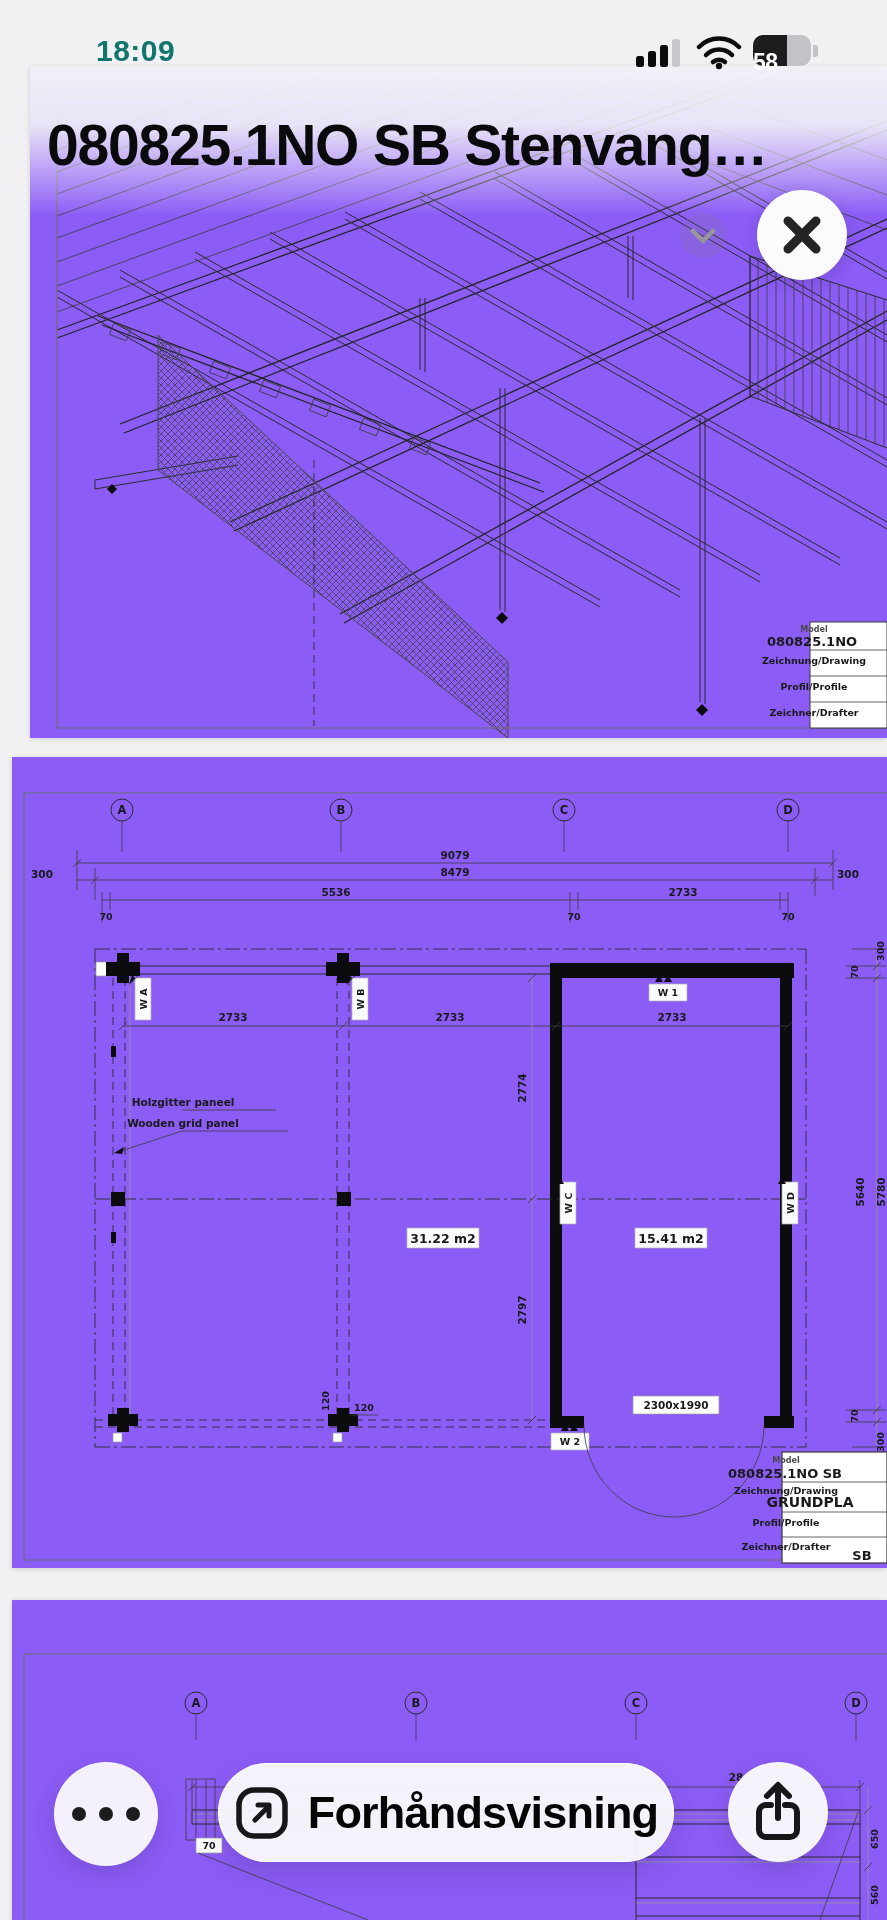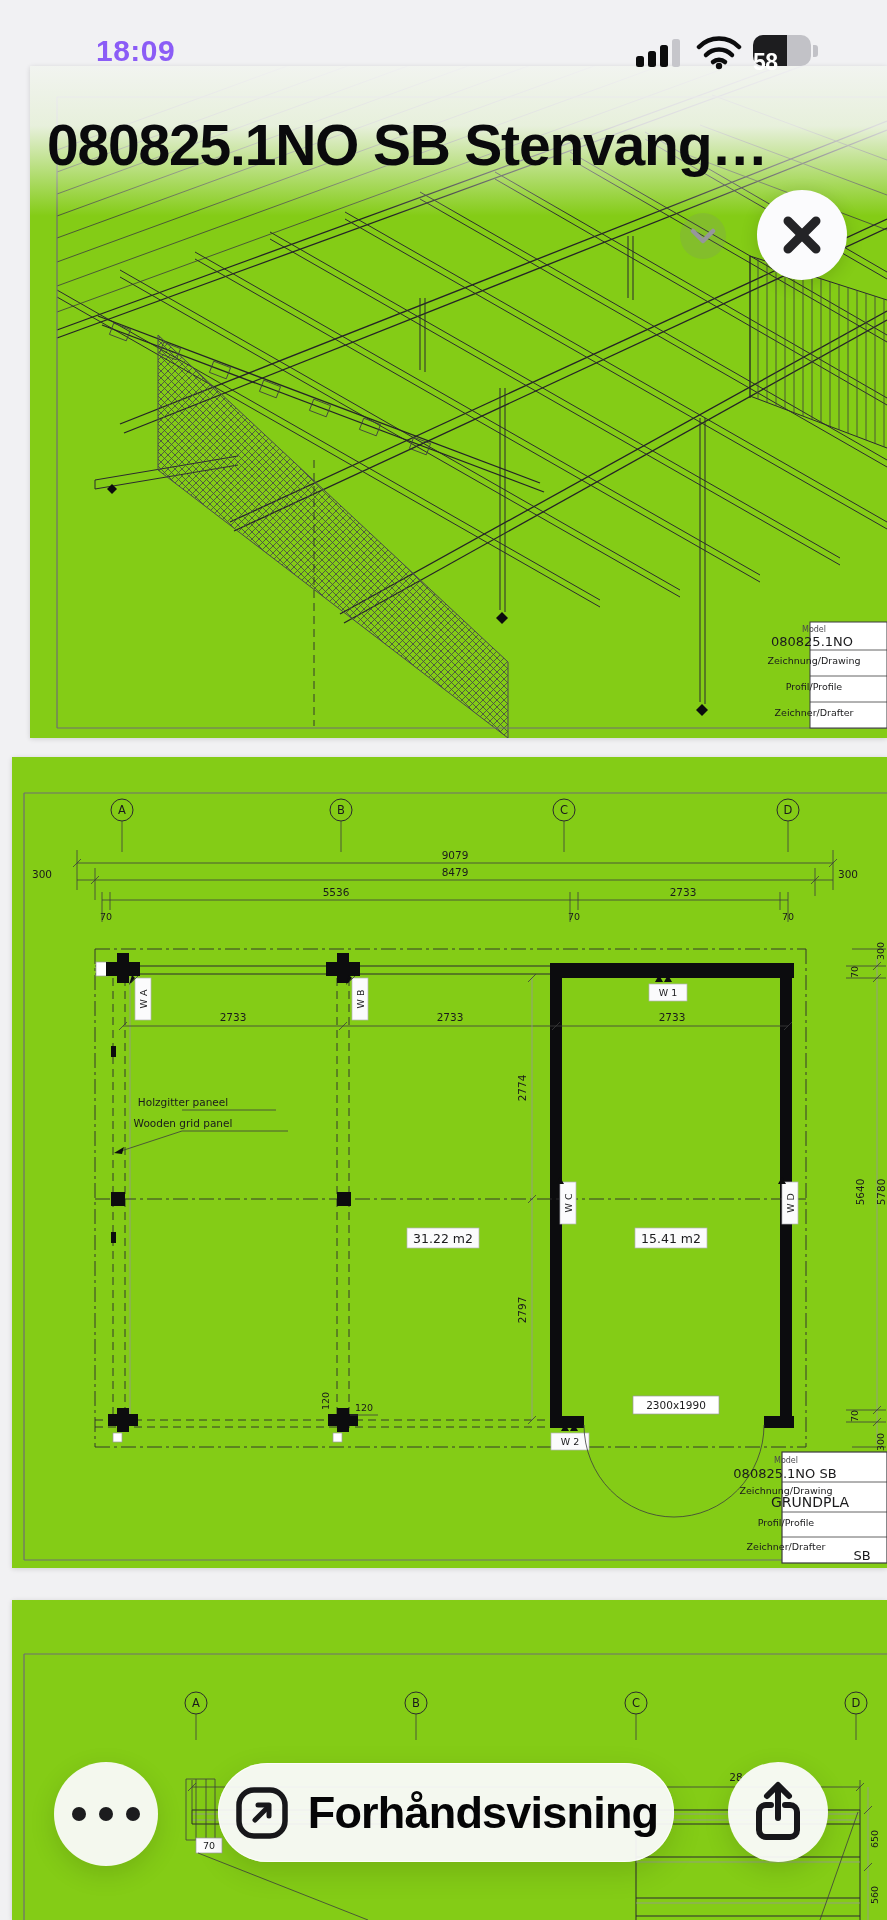--- a/index.html
+++ b/index.html
@@ -26,7 +26,7 @@
   .tgrid{font-size:11.5px}
   
   #statusbar{position:absolute;left:0;top:0;width:887px;height:70px;z-index:30;}
-  #time{position:absolute;left:96px;top:34px;font-size:30px;font-weight:700;color:#8b5cf6;letter-spacing:.5px;}
+  #time{position:absolute;left:96px;top:34px;font-size:30px;font-weight:700;color:#0f766e;letter-spacing:.5px;}
   #sigwrap{position:absolute;left:636px;top:36px;}
   #wifiwrap{position:absolute;left:696px;top:34px;}
   #battwrap{position:absolute;left:753px;top:35px;width:70px;height:32px;}

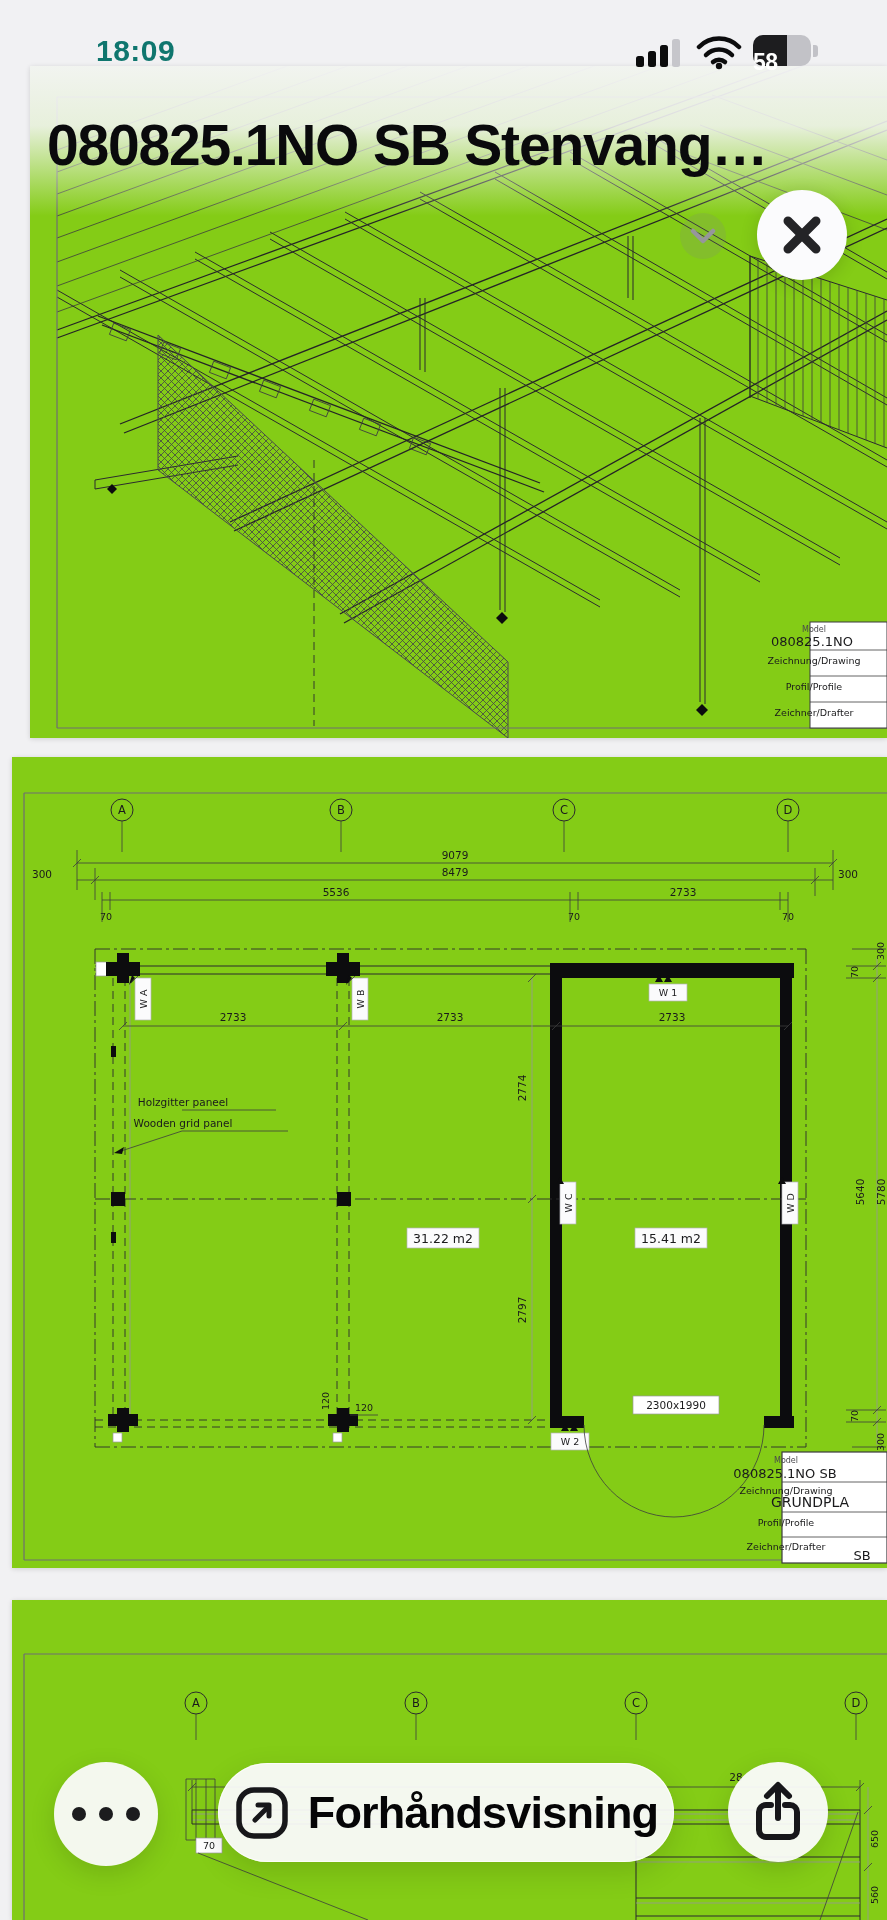--- a/index.html
+++ b/index.html
@@ -5,7 +5,7 @@
   html,body{margin:0;padding:0;background:#e9e9eb;}
   #screen{position:relative;width:887px;height:1920px;background:#f1f1f3;overflow:hidden;
           font-family:"Liberation Sans",sans-serif;}
-  .page{position:absolute;background:#84cc16;box-shadow:0 1px 5px rgba(0,0,0,.14);}
+  .page{position:absolute;background:#8b5cf6;box-shadow:0 1px 5px rgba(0,0,0,.14);font-weight:bold;}
   #page1{left:30px;top:66px;width:857px;height:672px;}
   #page2{left:12px;top:757px;width:875px;height:811px;}
   #page3{left:12px;top:1600px;width:875px;height:320px;}

